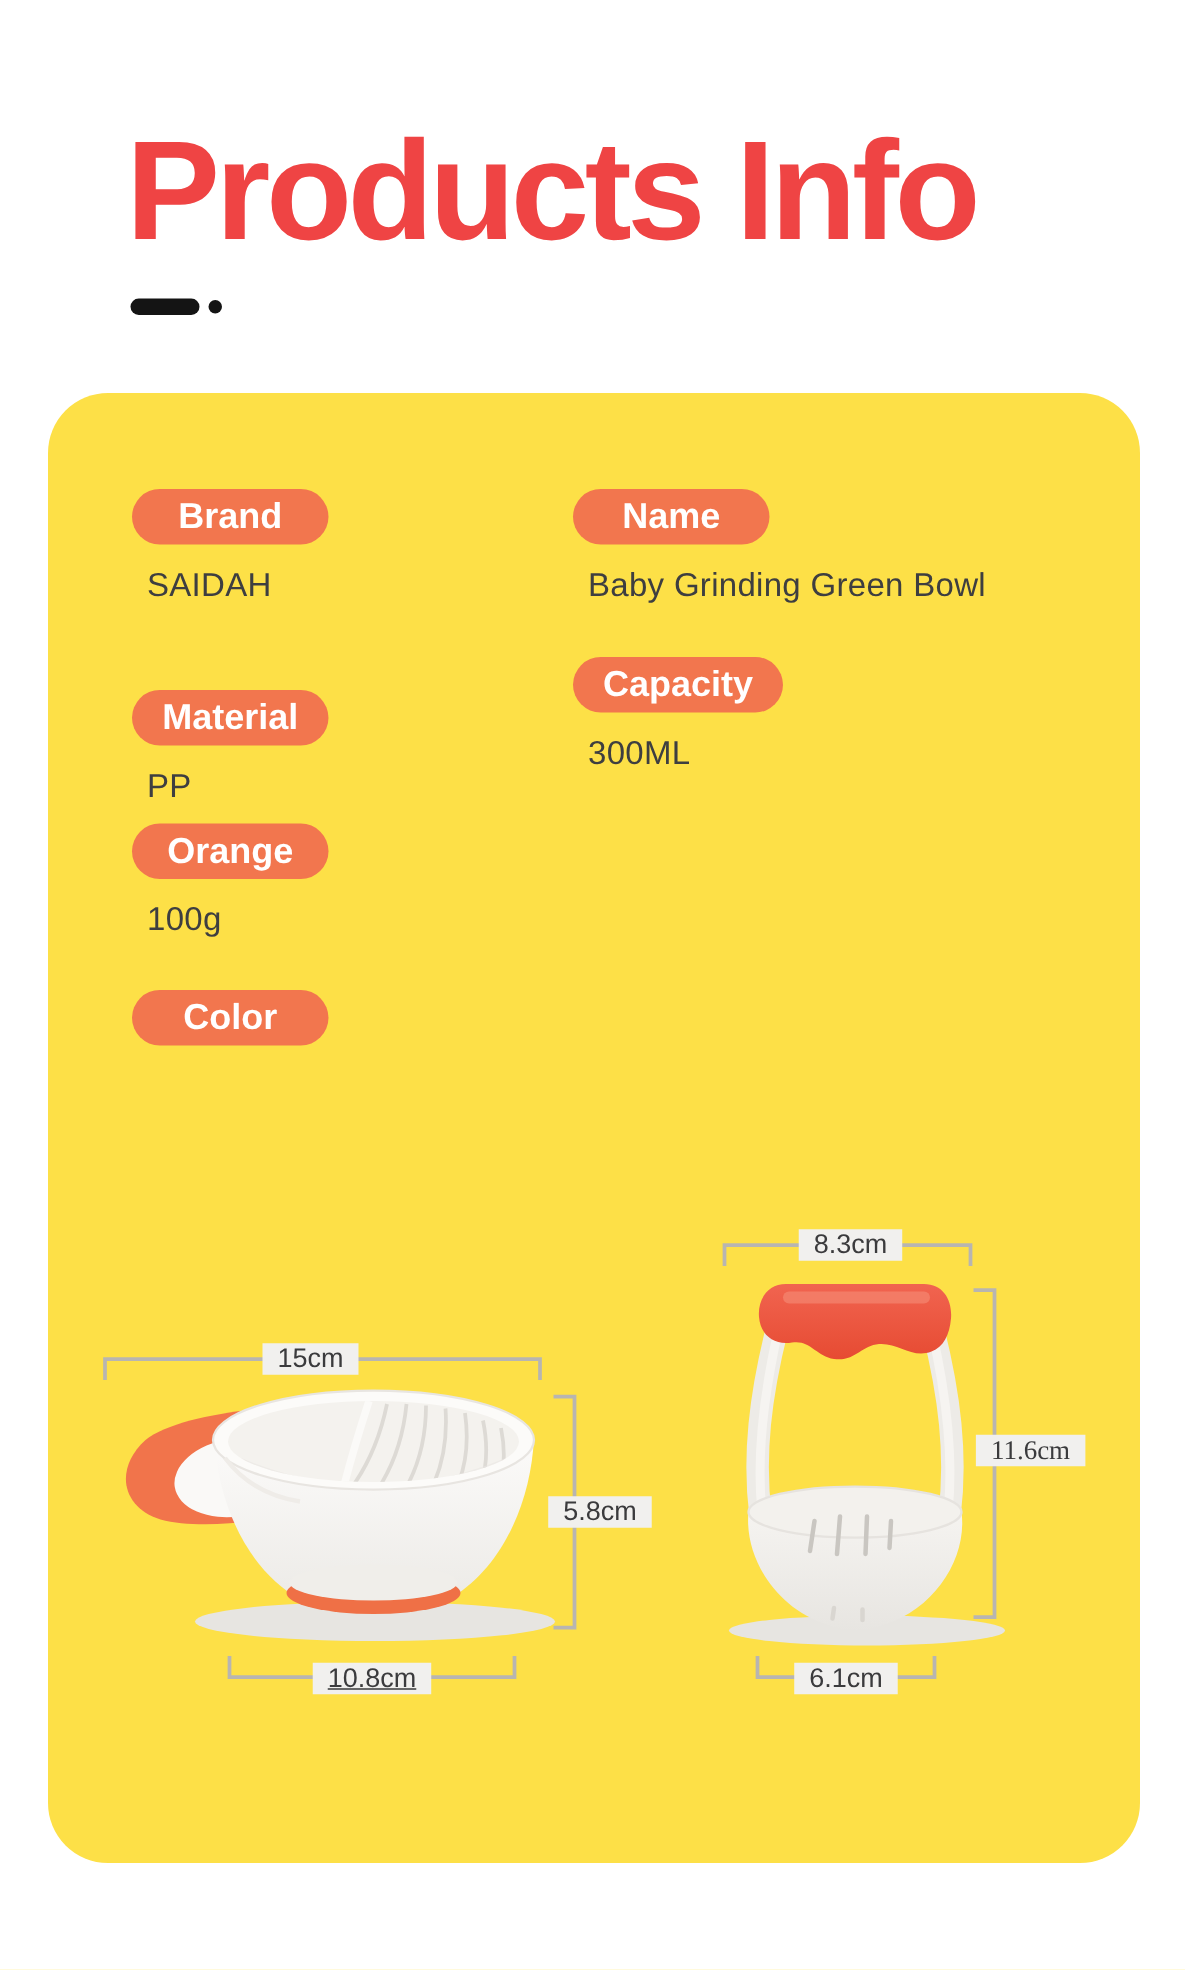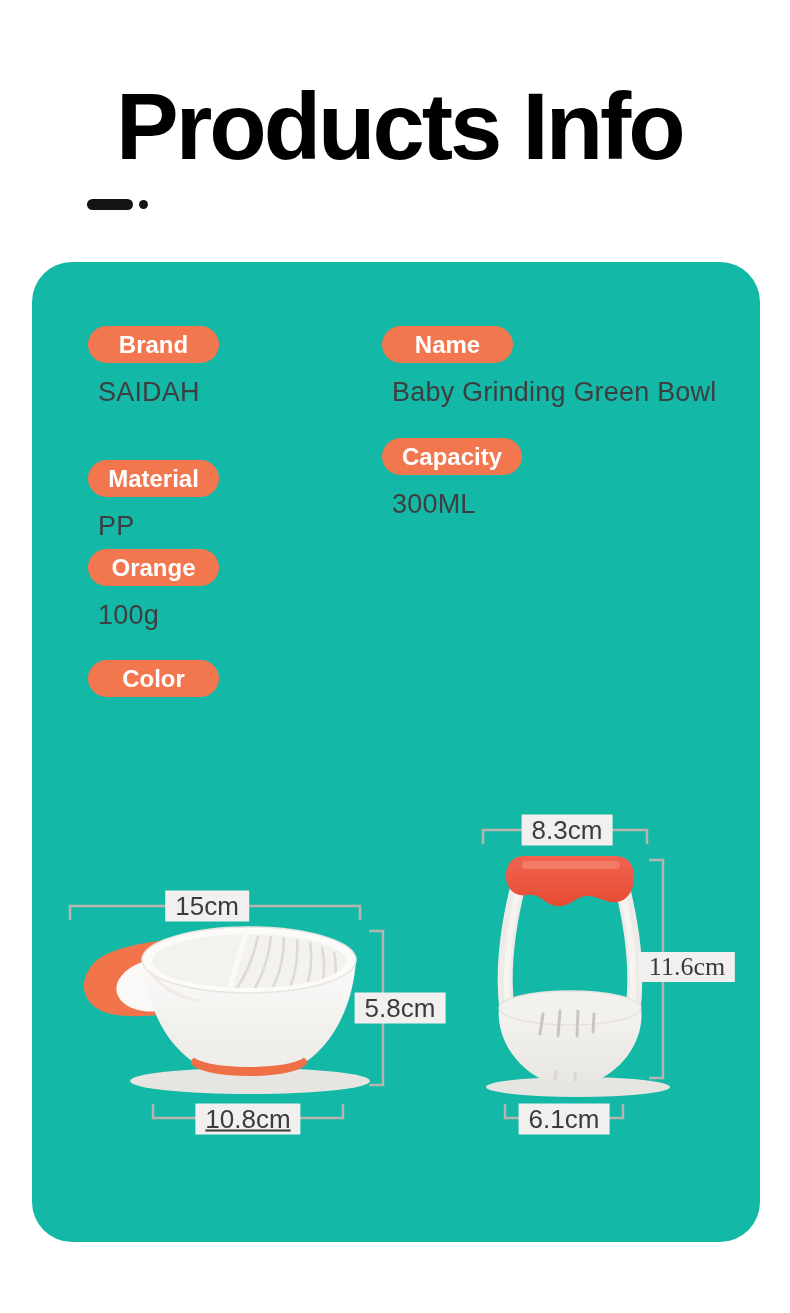--- a/index.html
+++ b/index.html
@@ -12,7 +12,7 @@
   .page-title{
     position:absolute;left:84px;top:80px;
     font-size:94px;font-weight:bold;letter-spacing:-3px;line-height:1;
-    color:#000000;white-space:nowrap;margin-left:32px;
+    color:#ef4444;white-space:nowrap;
   }
   .title-dash{
     position:absolute;left:87px;top:199px;width:46px;height:11px;

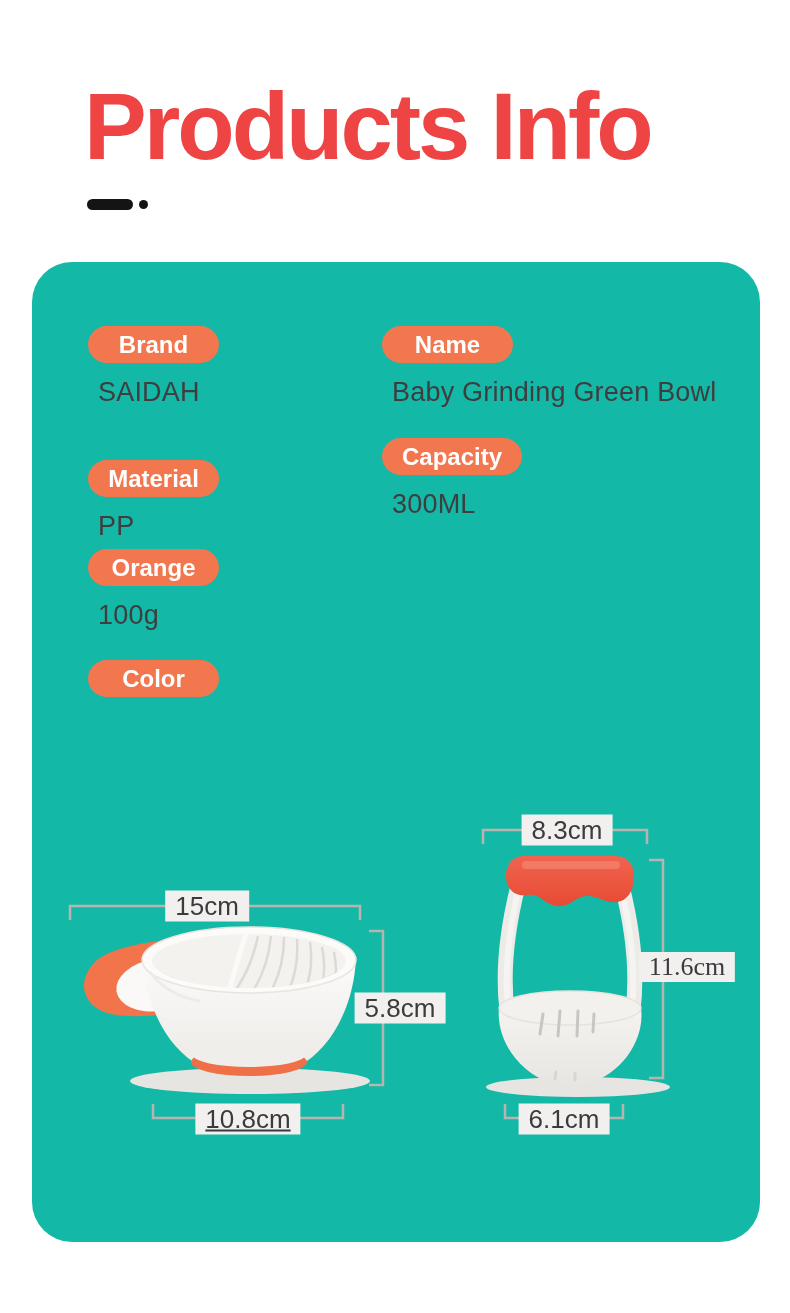--- a/index.html
+++ b/index.html
@@ -24,7 +24,7 @@
   }
   .info-card{
     position:absolute;left:32px;top:262px;width:728px;height:980px;
-    border-radius:40px;background:#14b8a6;
+    border-radius:40px;background:#fde047;
   }
   .spec{position:absolute;}
   .pill{

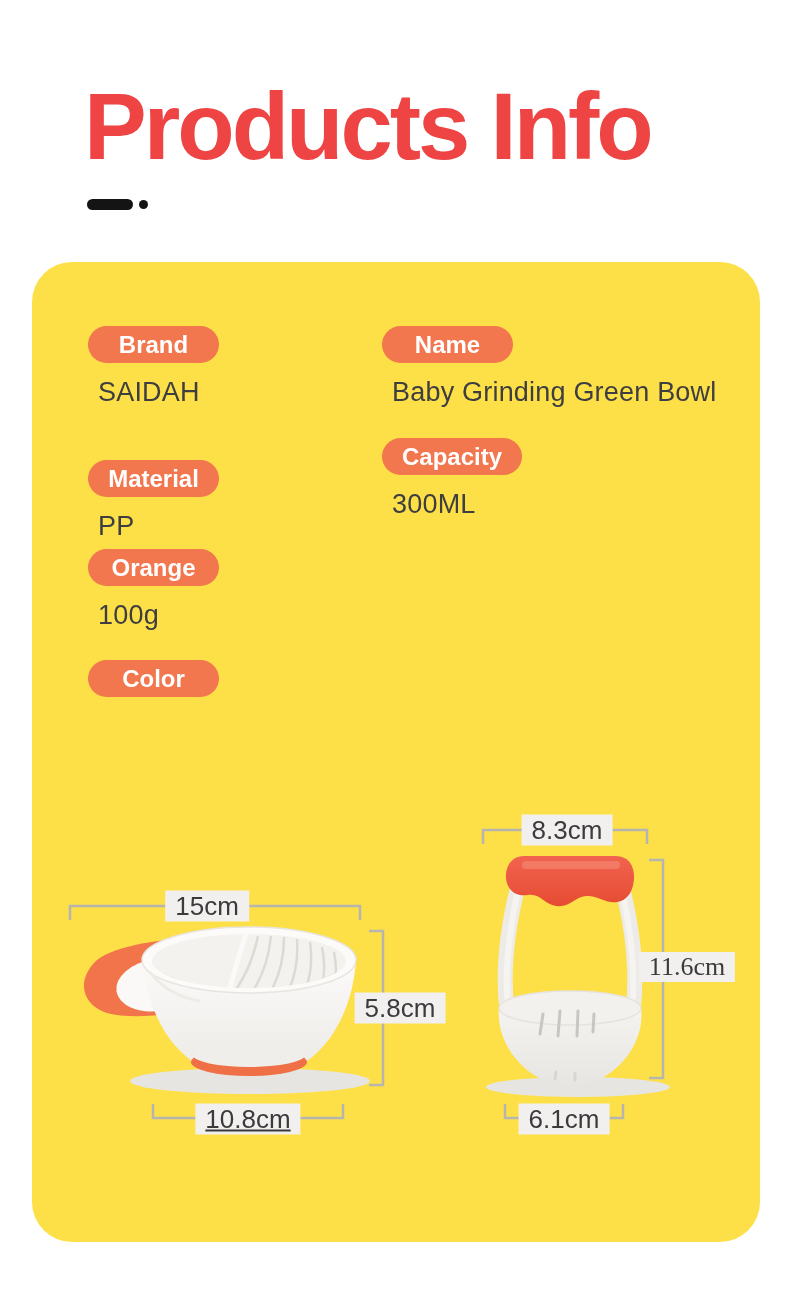--- a/index.html
+++ b/index.html
@@ -34,7 +34,7 @@
     font-size:24px;font-weight:bold;white-space:nowrap;
   }
   .spec-value{
-    margin:14px 0 0 10px;font-size:27px;color:#3E3E40;
+    margin:14px 0 0 10px;font-size:22px;color:#3E3E40;
     letter-spacing:.2px;white-space:nowrap;
   }
   

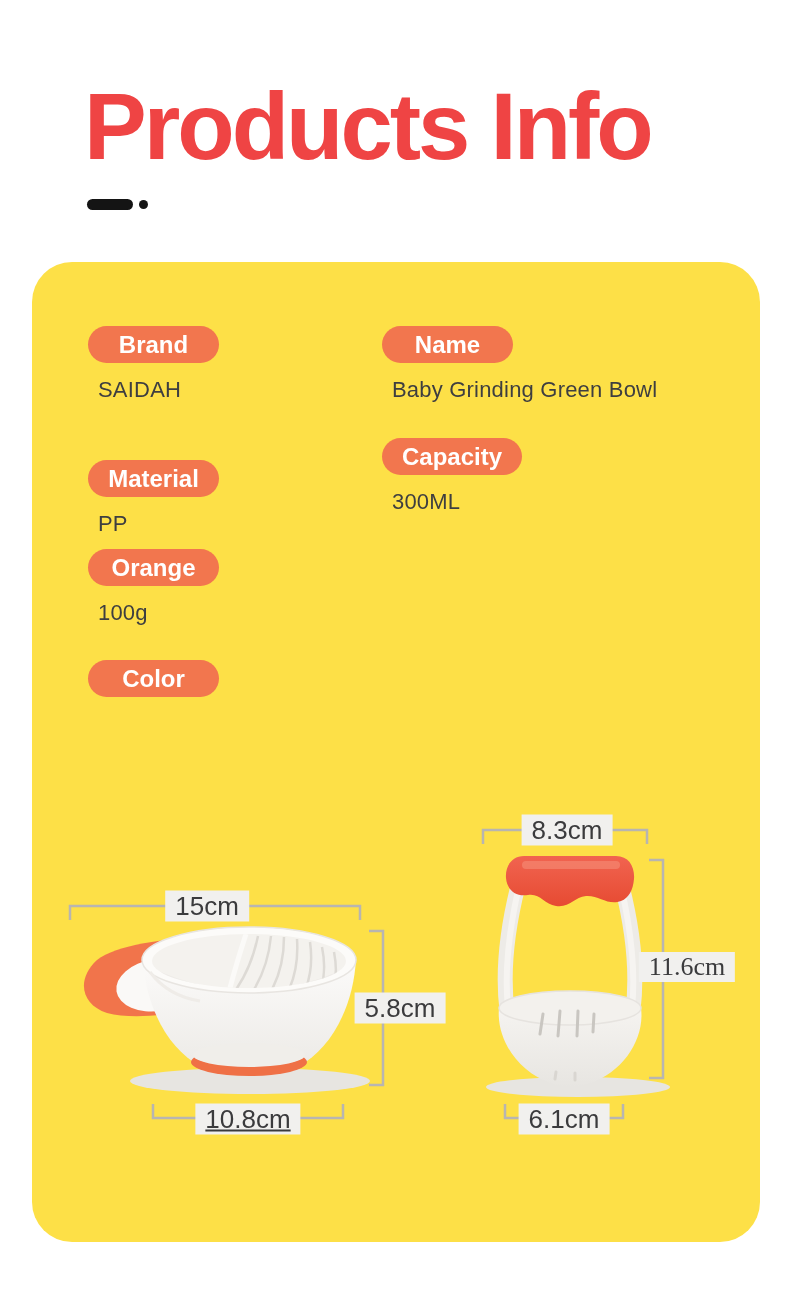--- a/index.html
+++ b/index.html
@@ -53,7 +53,7 @@
   .dim-label{
     position:absolute;transform:translate(-50%,-50%);
     background:#F1F0EE;padding:0 10px;
-    font-size:26px;color:#3B3B3D;white-space:nowrap;z-index:3;
+    font-size:18px;color:#3B3B3D;white-space:nowrap;z-index:3;
   }
   .dl-bowl-top   {left:207px;top:906px;}
   .dl-bowl-height{left:400px;top:1008px;}

